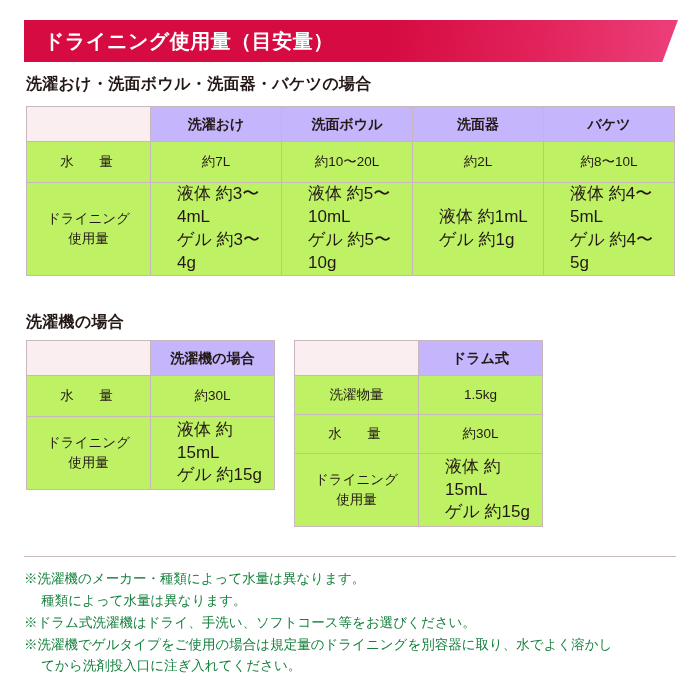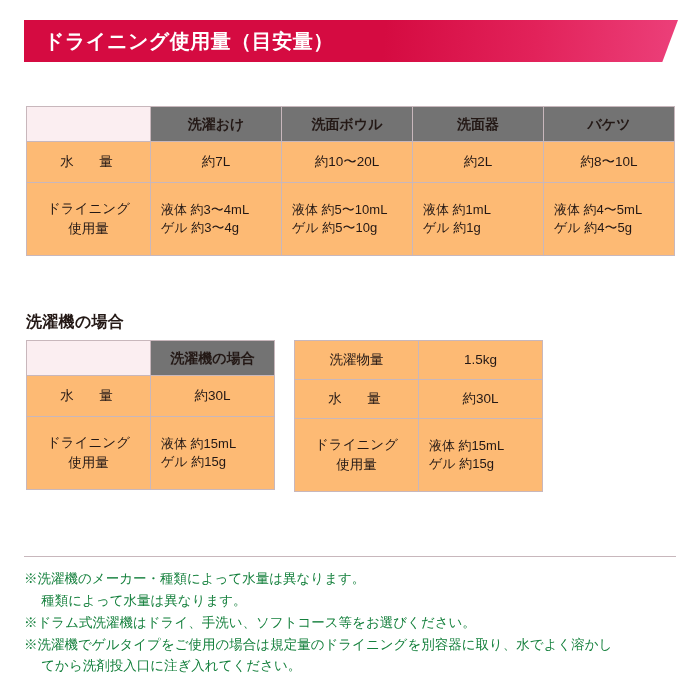--- a/index.html
+++ b/index.html
@@ -163,6 +163,7 @@
     <div class="banner-title">ドライニング使用量（目安量）</div>
   </div>
 
+  <div class="section-heading" id="heading-basin">洗濯おけ・洗面ボウル・洗面器・バケツの場合</div>
 
   <table id="table-basin">
     <colgroup>

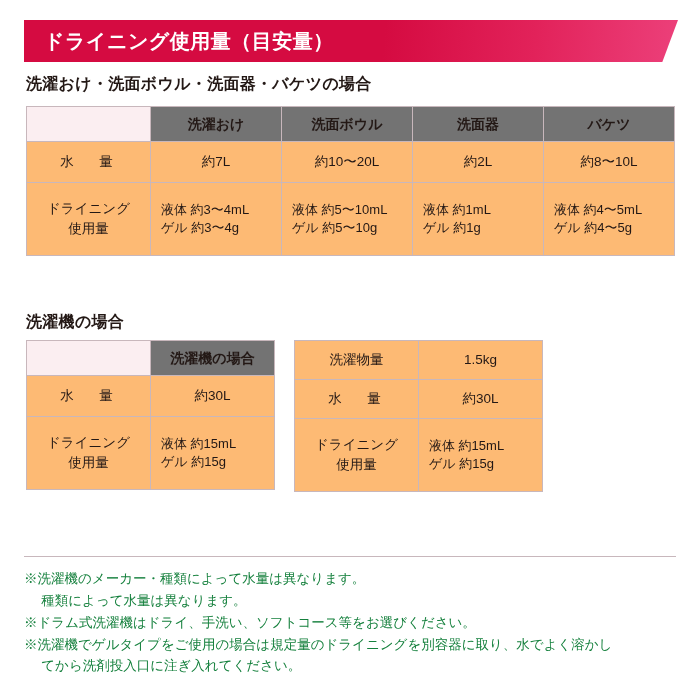--- a/index.html
+++ b/index.html
@@ -78,7 +78,7 @@
     background: #fdba74;
   }
   .hdr {
-    background: #737373;
+    background: #c4b5fd;
     font-weight: bold;
     font-size: 14px;
     height: 34px;

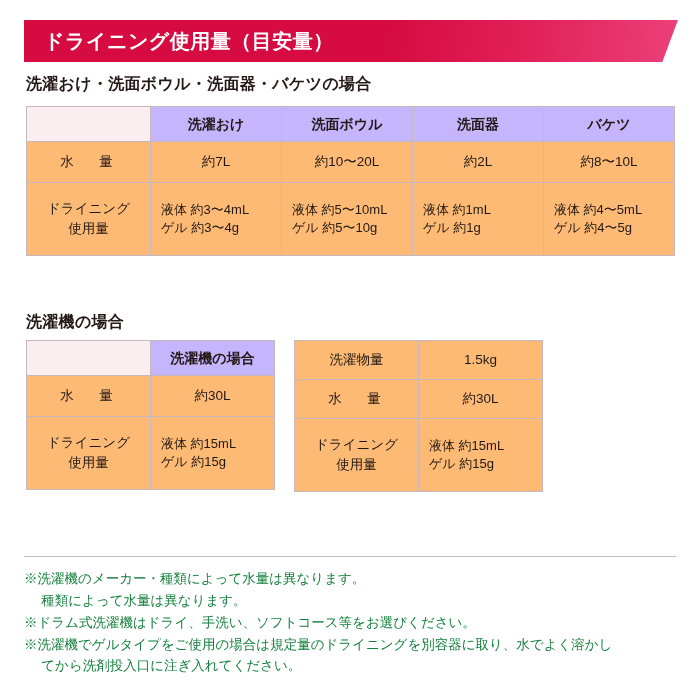--- a/index.html
+++ b/index.html
@@ -75,7 +75,7 @@
     vertical-align: middle;
     padding: 0 4px;
     line-height: 1.35;
-    background: #fdba74;
+    background: #bef264;
   }
   .hdr {
     background: #c4b5fd;

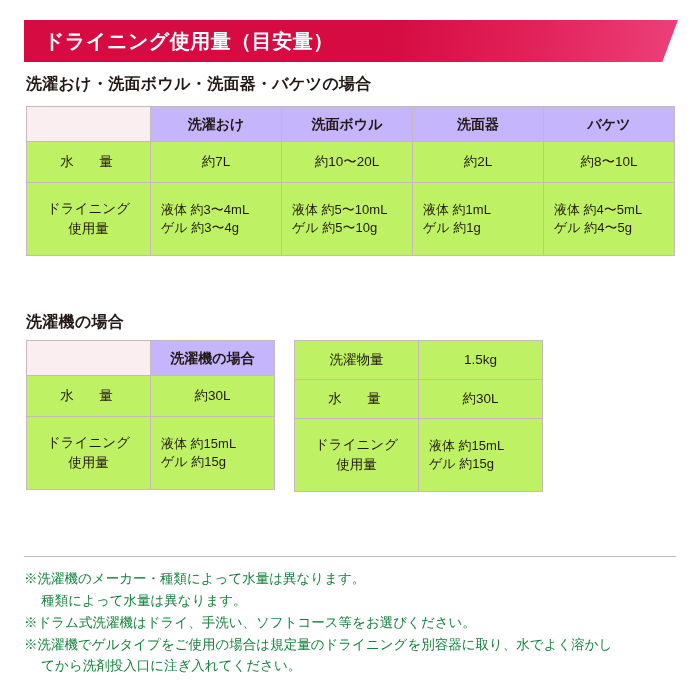--- a/index.html
+++ b/index.html
@@ -93,8 +93,8 @@
   }
   .cell-multiline {
     text-align: left;
-    padding-left: 10px;
-    font-size: 13px;
+    padding-left: 26px;
+    font-size: 17px;
   }
   .spaced {
     letter-spacing: 6px;

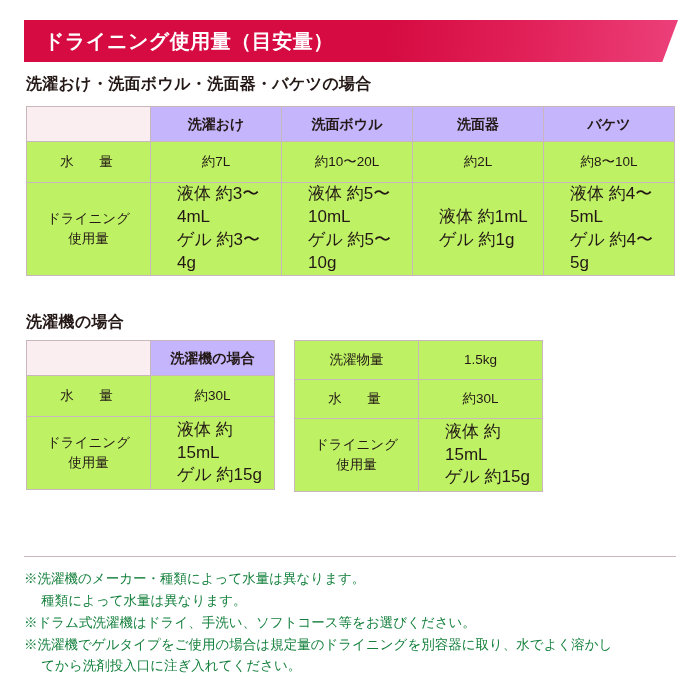--- a/index.html
+++ b/index.html
@@ -248,6 +248,10 @@
         <col class="c1">
       </colgroup>
     <tbody>
+      <tr>
+        <td class="hdr hdr-blank"></td>
+        <td class="hdr">ドラム式</td>
+      </tr>
       <tr class="r-load">
         <td class="rowlabel">洗濯物量</td>
         <td>1.5kg</td>

